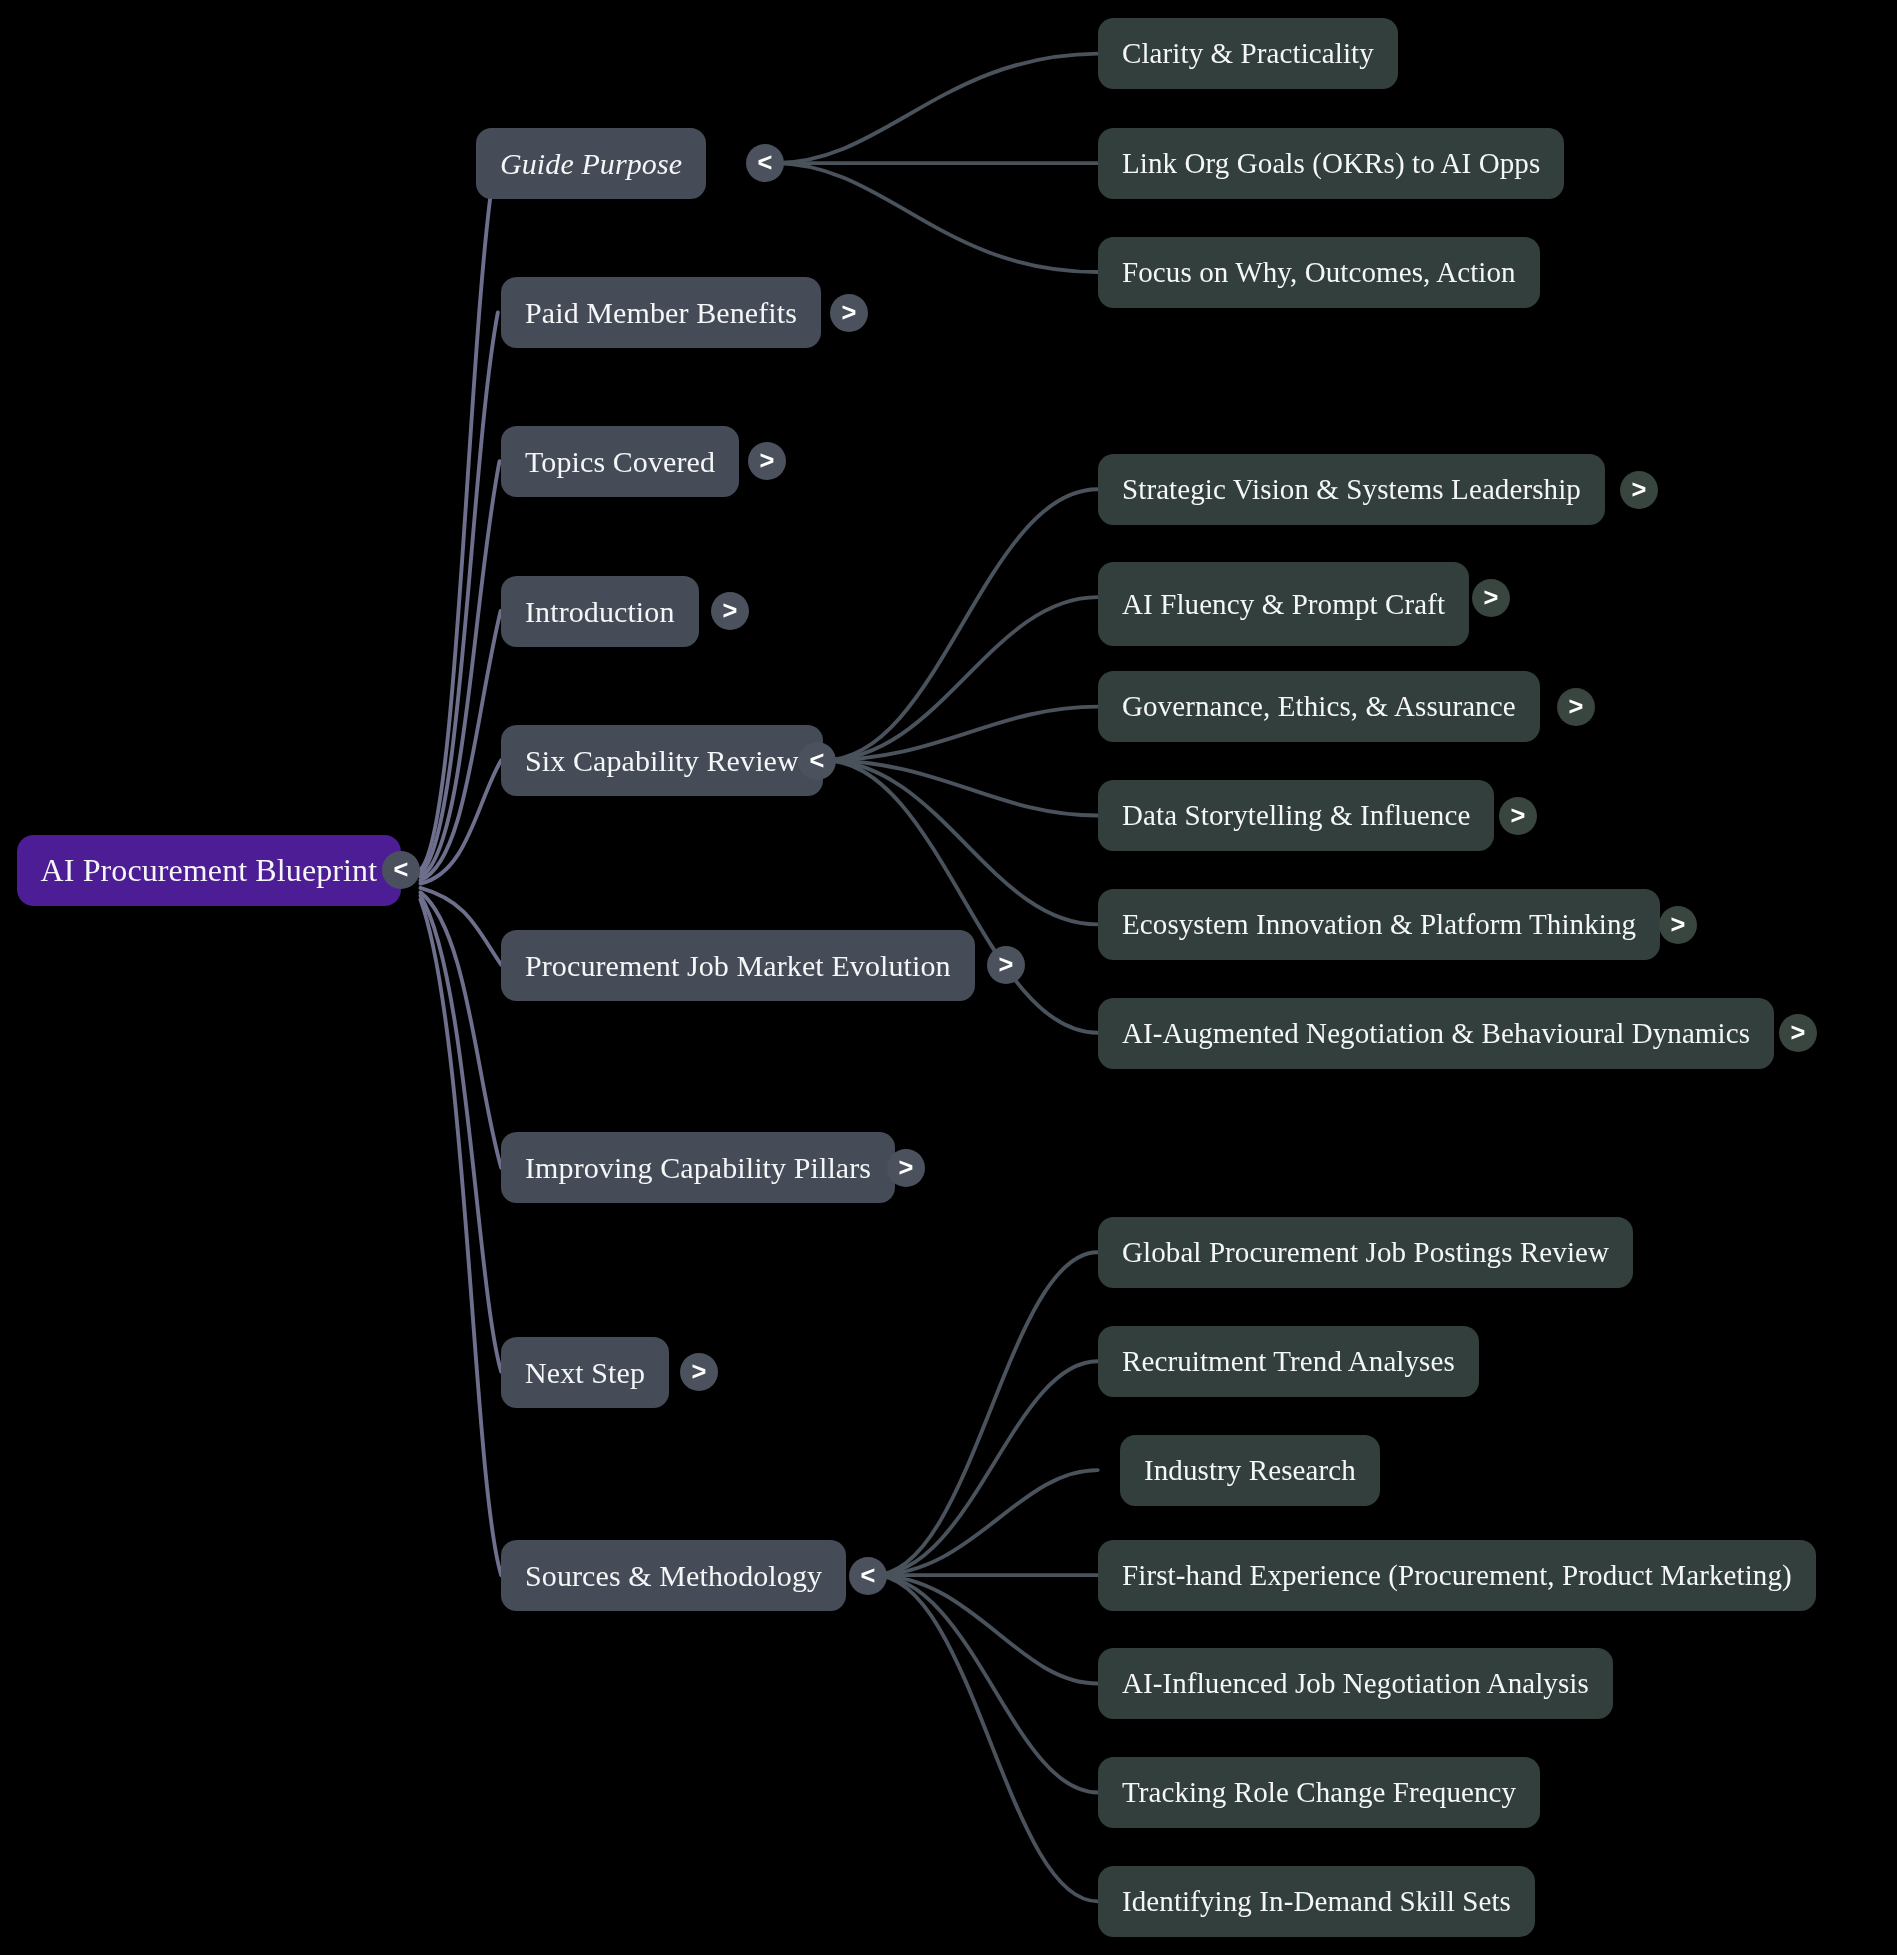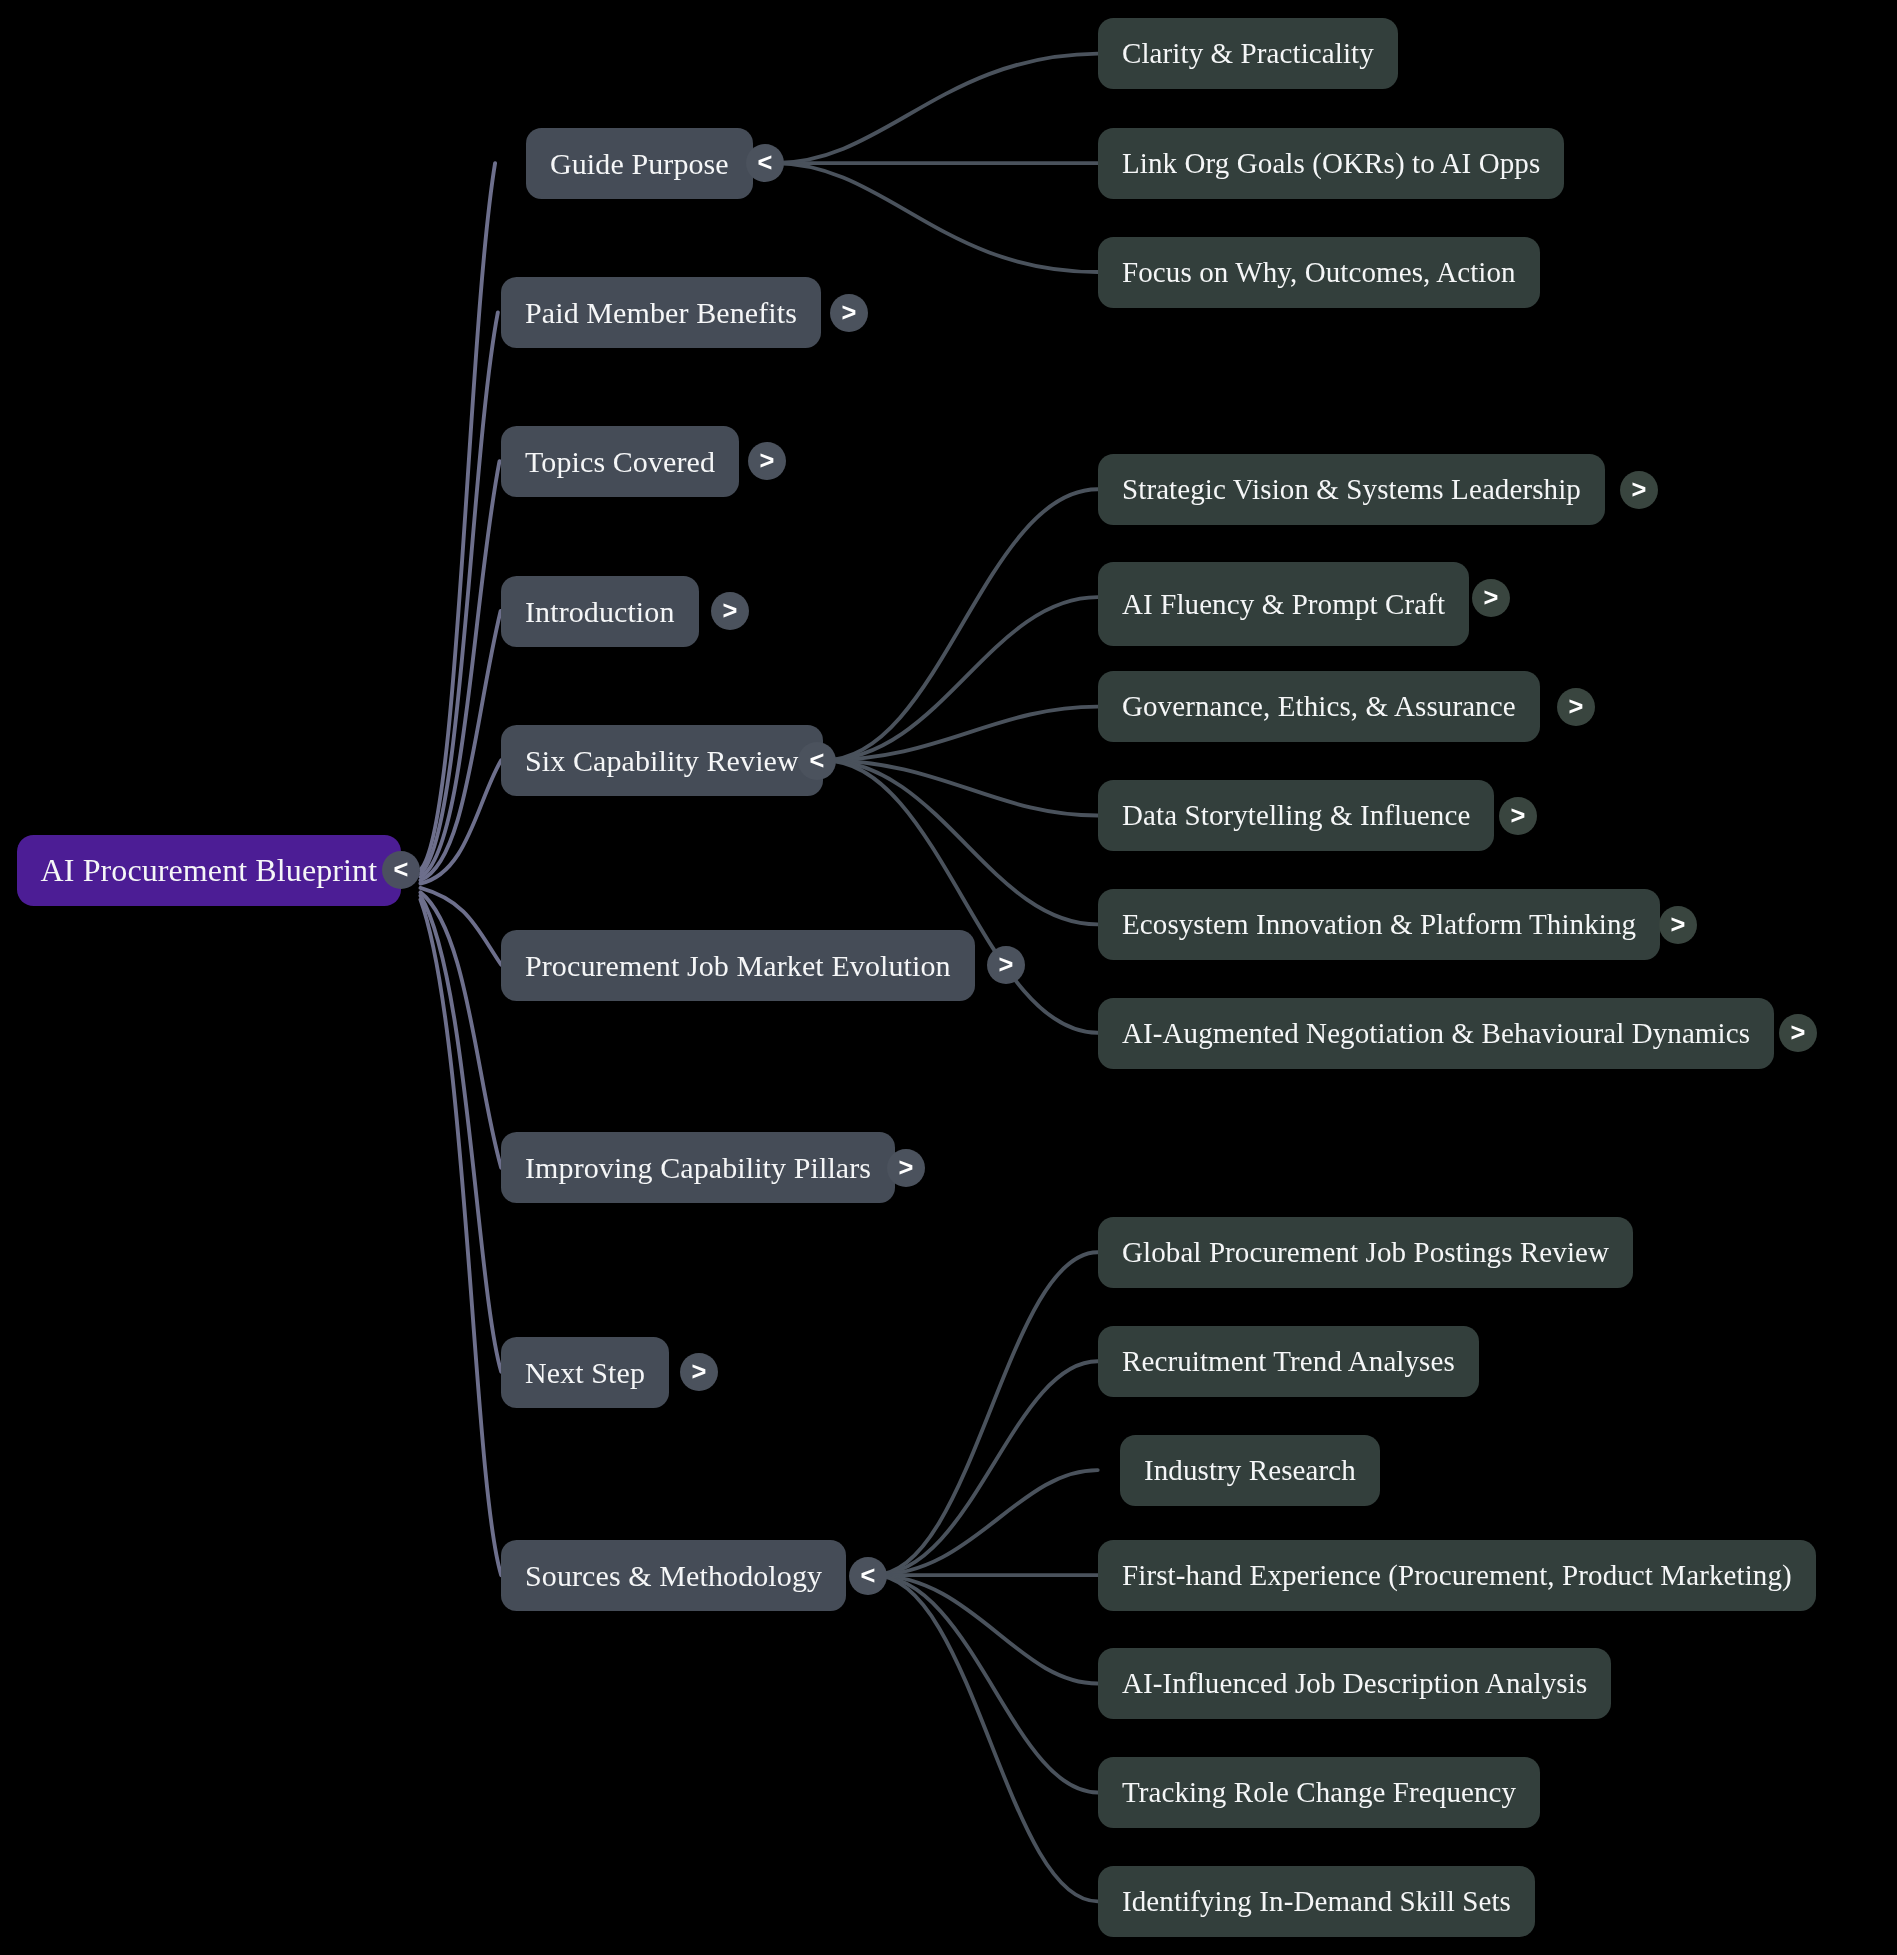--- a/index.html
+++ b/index.html
@@ -100,7 +100,7 @@
   </div>
   <div class="toggle root-toggle" style="left:382px; top:851px;">&lt;</div>
 
-  <div class="node branch" style="left:526px; top:128px; height:71px;">
+  <div class="node branch" style="left:476px; top:128px; height:71px;font-style:italic;">
     <span>Guide Purpose</span>
   </div>
   <div class="toggle" style="left:746px; top:144px;">&lt;</div>

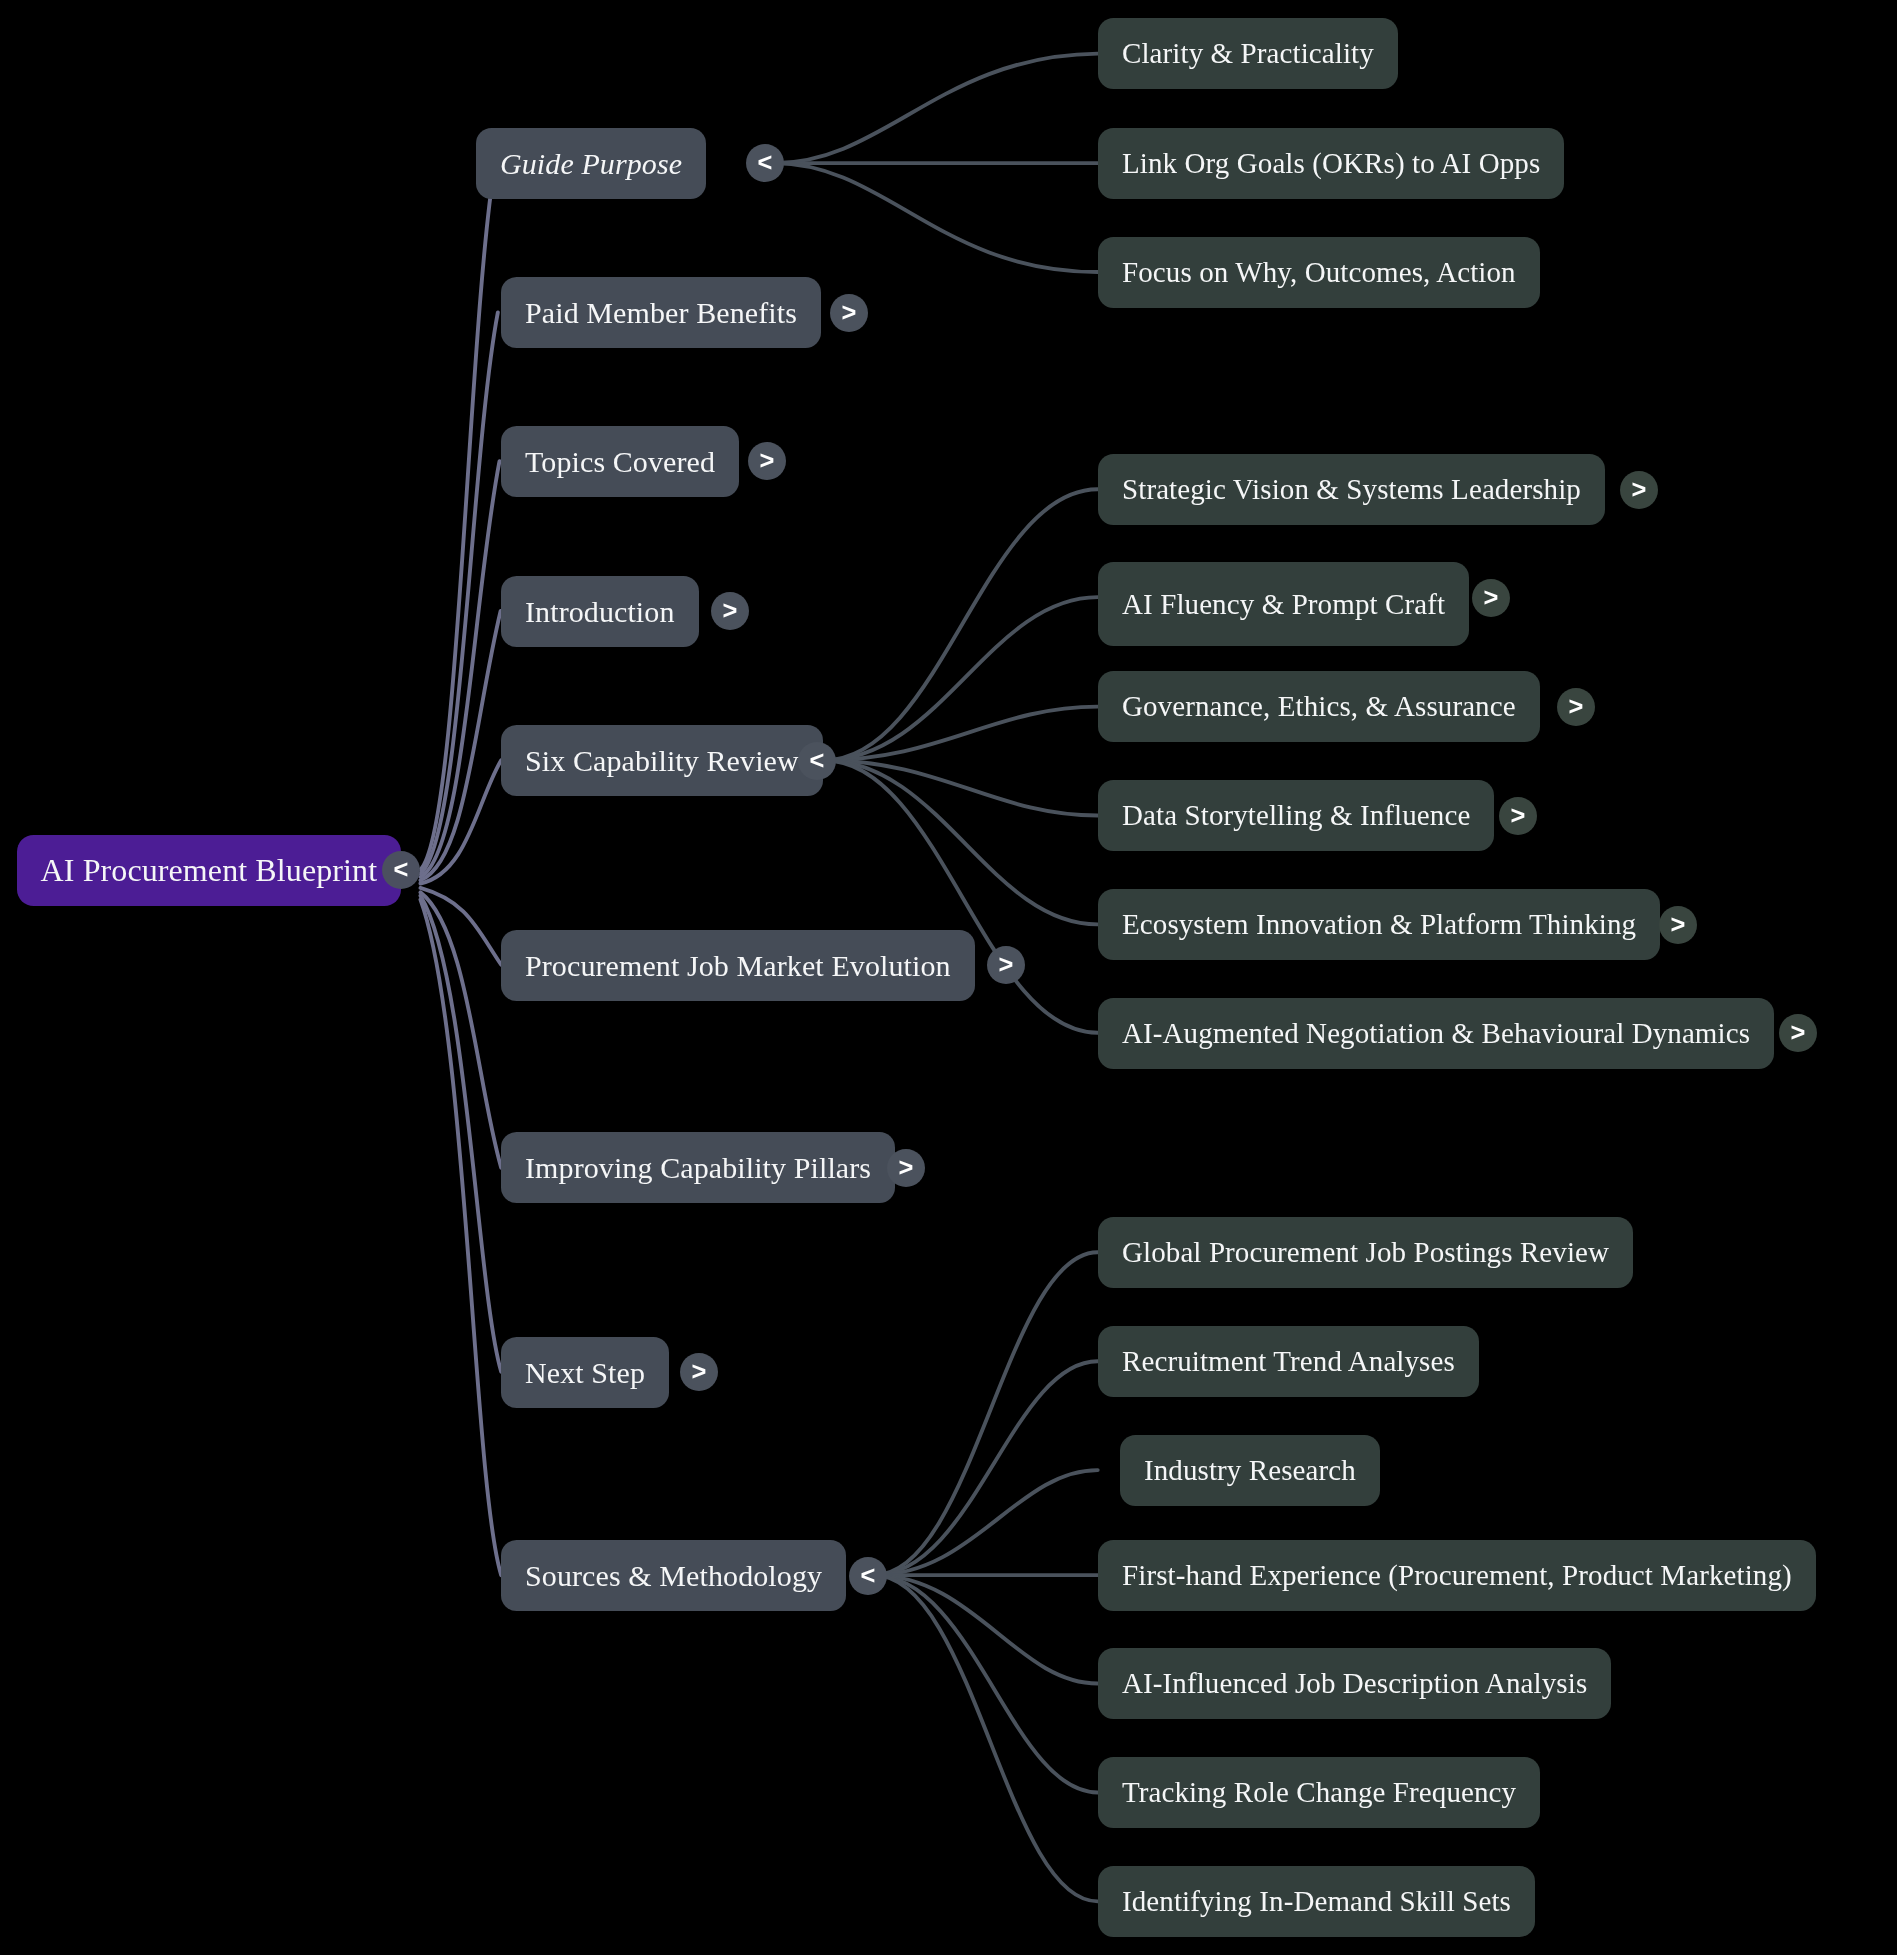--- a/index.html
+++ b/index.html
@@ -204,7 +204,7 @@
   </div>
 
   <div class="node leaf" style="left:1098px; top:1648px; height:71px;">
-    <span>AI-Influenced Job Description Analysis</span>
+    <span>AI-Influenced Job Negotiation Analysis</span>
   </div>
 
   <div class="node leaf" style="left:1098px; top:1757px; height:71px;">

